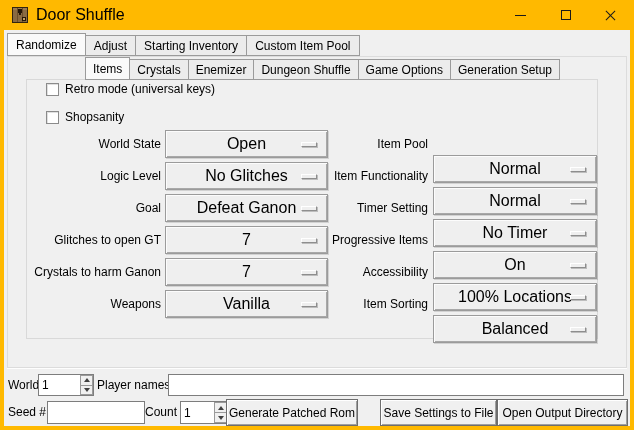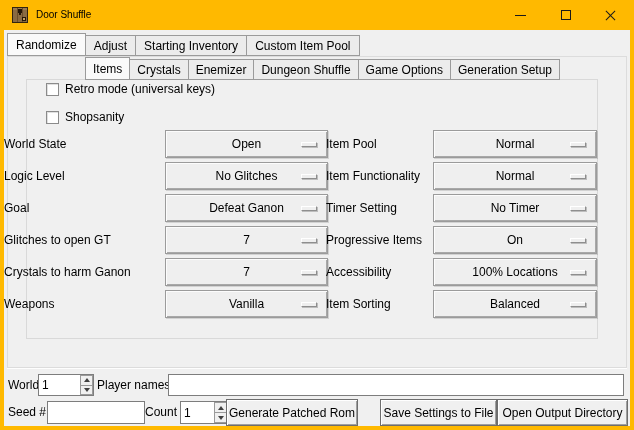--- a/index.html
+++ b/index.html
@@ -12,7 +12,7 @@
   
   .titlebar { position:absolute; left:0; top:0; width:634px; height:30px; background:#ffb900; }
   .app-icon { position:absolute; left:12px; top:7px; width:16px; height:16px; }
-  .title-text { position:absolute; left:36px; top:0; height:30px; line-height:30px; font-size:10px; color:#000; }
+  .title-text { position:absolute; left:36px; top:0; height:30px; line-height:30px; font-size:16px; color:#000; }
   .winbtn { position:absolute; top:0; width:45px; height:30px; display:flex; align-items:center; justify-content:center; }
   .winbtn.min  { left:498px; }
   .winbtn.max  { left:543px; }

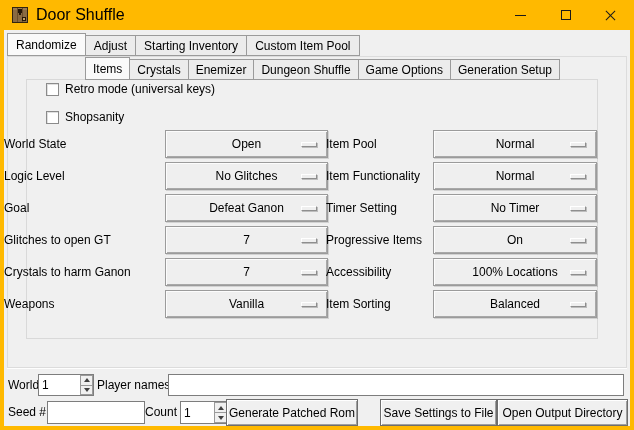--- a/index.html
+++ b/index.html
@@ -40,7 +40,7 @@
   .checkrow { position:absolute; display:flex; align-items:center; height:14px; }
   .checkbox { width:13px; height:13px; background:#fff; border:1px solid #8b8b8b; box-shadow:inset 1px 1px 0 rgba(0,0,0,.12); margin-right:6px; }
   
-  .optlabel { position:absolute; height:28px; line-height:28px; text-align:left; white-space:nowrap; }
+  .optlabel { position:absolute; height:28px; line-height:28px; text-align:right; white-space:nowrap; }
   .optlabel.l { left:0;   width:157px; }
   .optlabel.r { left:322px; width:102px; }
   .dropdown { position:absolute; height:28px; width:163px; background:#efefef;

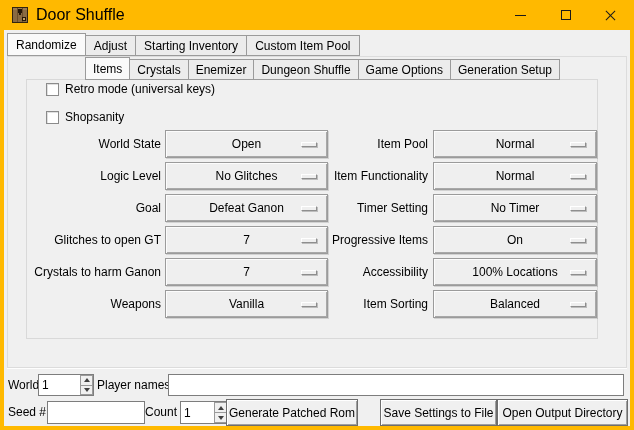--- a/index.html
+++ b/index.html
@@ -49,7 +49,7 @@
       display:flex; align-items:center; justify-content:center; }
   .dropdown.l { left:161px; }
   .dropdown.r { left:429px; width:164px; }
-  .dd-val { font-size:12px; }
+  .dd-val { font-size:16px; }
   .dd-ind { position:absolute; right:10px; top:11px; width:16px; height:5px; background:#efefef;
       border:1px solid; border-color:#ffffff #8e8e8e #8e8e8e #ffffff; box-shadow:1px 1px 0 #bdbdbd; }
   

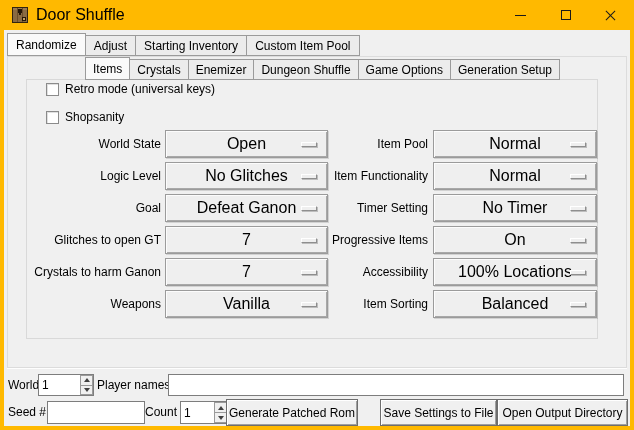--- a/index.html
+++ b/index.html
@@ -48,7 +48,7 @@
       box-shadow:inset 1px 1px 0 #fcfcfc, inset -1px -1px 0 #a8a8a8, 1px 1px 0 rgba(0,0,0,.12);
       display:flex; align-items:center; justify-content:center; }
   .dropdown.l { left:161px; }
-  .dropdown.r { left:429px; width:164px; }
+  .dropdown.r { left:429px; width:164px;margin-top:25px; }
   .dd-val { font-size:16px; }
   .dd-ind { position:absolute; right:10px; top:11px; width:16px; height:5px; background:#efefef;
       border:1px solid; border-color:#ffffff #8e8e8e #8e8e8e #ffffff; box-shadow:1px 1px 0 #bdbdbd; }

